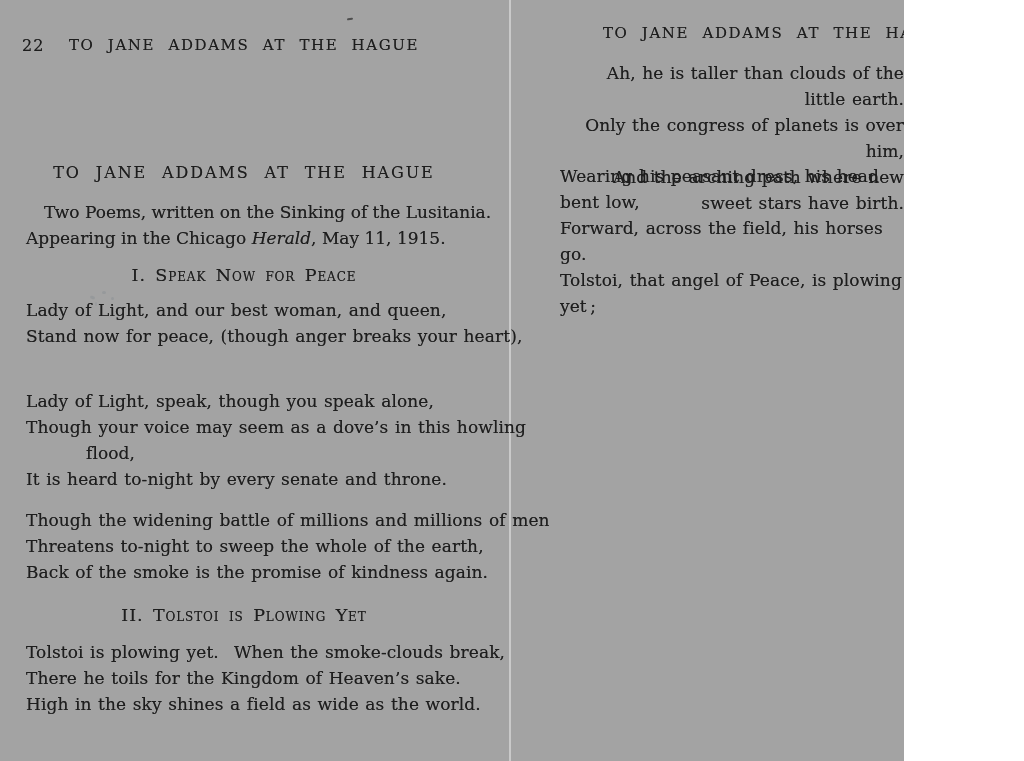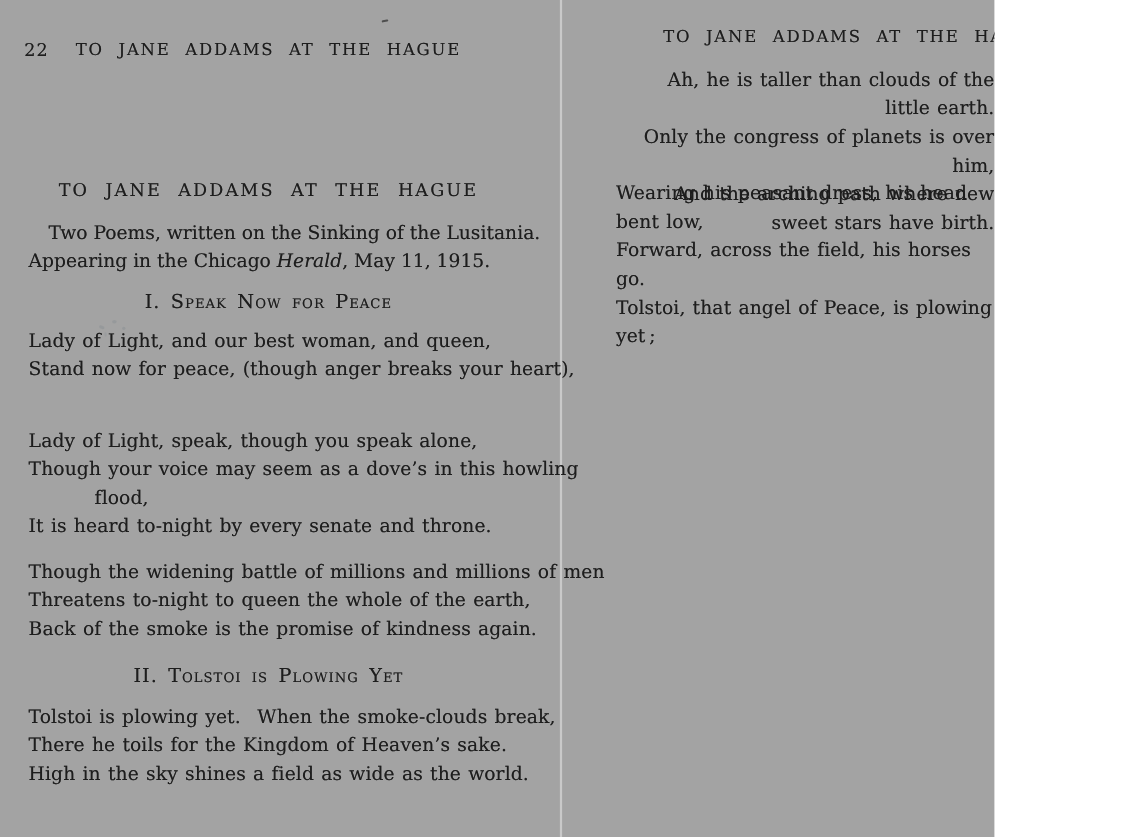--- a/index.html
+++ b/index.html
@@ -99,7 +99,7 @@
 
     <div class="stanza s3">
       <div class="line">Though the widening battle of millions and millions of men</div>
-      <div class="line">Threatens to-night to queen the whole of the earth,</div>
+      <div class="line">Threatens to-night to sweep the whole of the earth,</div>
       <div class="line">Back of the smoke is the promise of kindness again.</div>
     </div>
 

